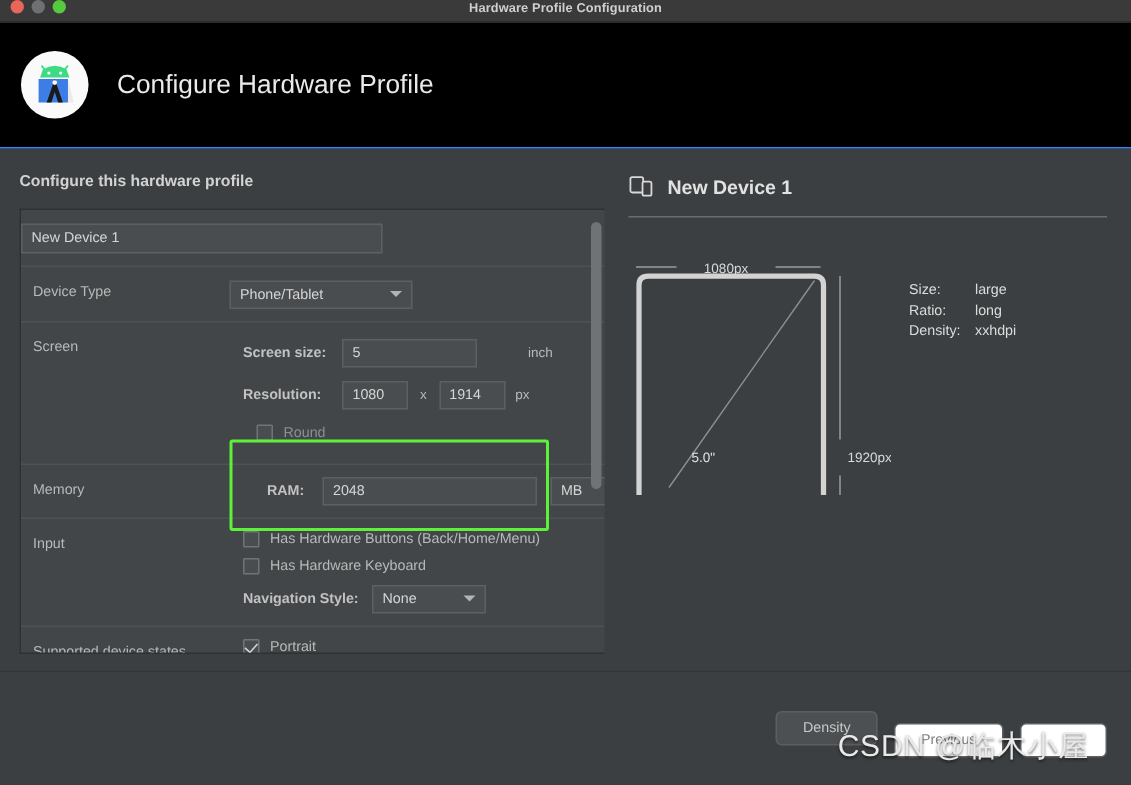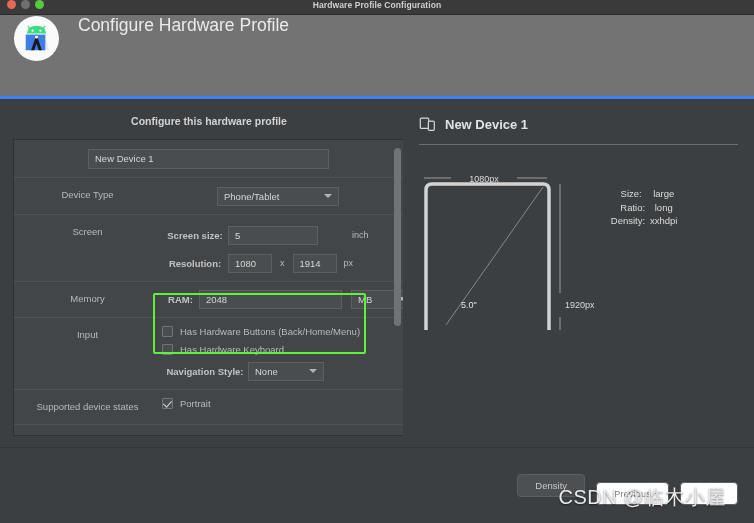--- a/index.html
+++ b/index.html
@@ -29,9 +29,9 @@
 
   
   .header {
-    height: 84px; background: #737373;
-    display: flex; align-items: flex-start; padding-left: 13px; gap: 18px;
-    border-bottom: 3px solid #3b82f6;
+    height: 84px; background: #000000;
+    display: flex; align-items: center; padding-left: 13px; gap: 18px;
+    border-bottom: 1px solid #3b82f6;
   }
   .as-icon { width: 47px; height: 47px; flex: 0 0 auto; }
   .header-title { font-size: 17.5px; color: #eaeaea; font-weight: 400; }

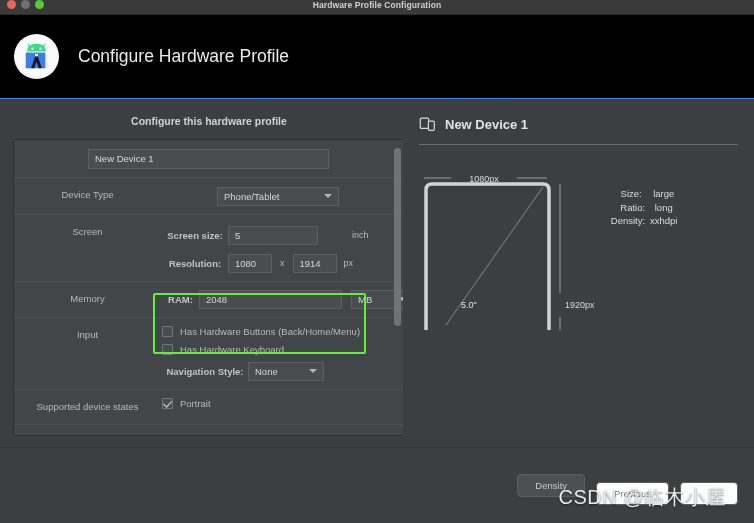--- a/index.html
+++ b/index.html
@@ -37,7 +37,7 @@
   .header-title { font-size: 17.5px; color: #eaeaea; font-weight: 400; }
 
   
-  .body { display: flex; height: 348px; text-align: center; }
+  .body { display: flex; height: 348px; }
 
   .left-pane { width: 405px; padding: 16px 0 0 13px; position: relative; }
   .section-heading {

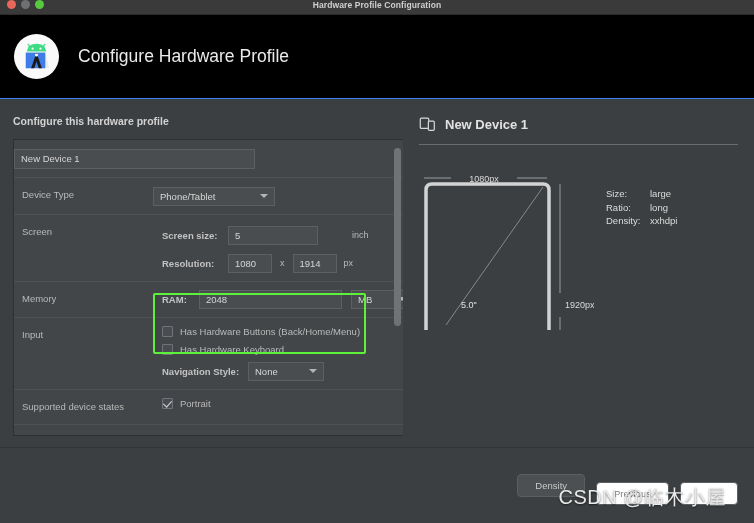--- a/index.html
+++ b/index.html
@@ -200,6 +200,10 @@
               <span class="field" style="width:44px">1914</span>
               <span class="unit" style="margin-left:7px">px</span>
             </div>
+            <div class="check-row" style="margin-top:10px;margin-left:9px">
+              <span class="checkbox"></span>
+              <span class="check-label dim">Round</span>
+            </div>
           </div>
           <div class="highlight"></div>
         </div>

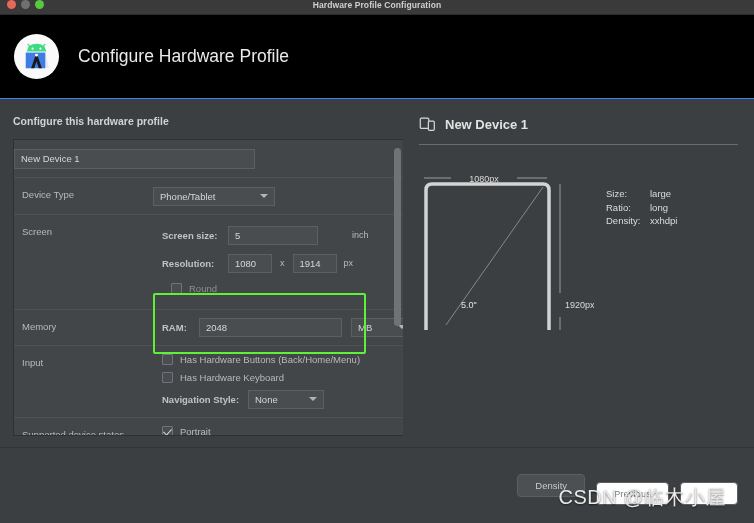--- a/index.html
+++ b/index.html
@@ -211,7 +211,7 @@
         <div class="row">
           <div class="row-label">Memory</div>
           <div class="row-fields">
-            <div class="inline" style="padding-left:9px">
+            <div class="inline" style="padding-left:25px">
               <span class="sub-label" style="width:37px">RAM:</span>
               <span class="field" style="width:143px">2048</span>
               <span class="combo" style="width:62px;margin-left:9px">

